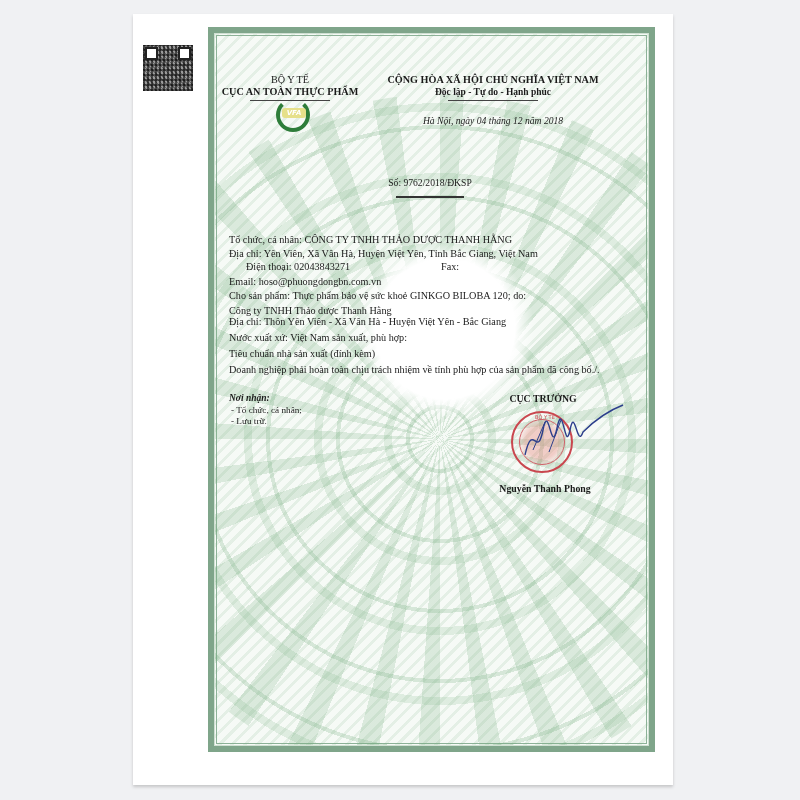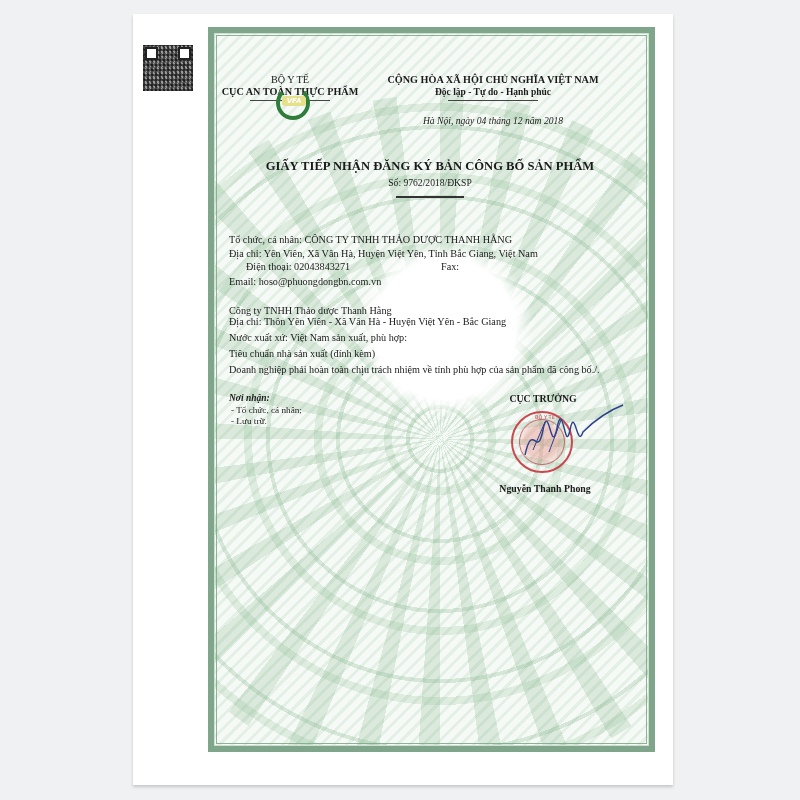--- a/index.html
+++ b/index.html
@@ -74,7 +74,7 @@
   .center { text-align:center; transform:translateX(-50%); }
 
   .logo {
-    position:absolute; left:274px; top:58px; width:40px; height:38px;
+    position:absolute; left:274px; top:70px; width:40px; height:38px;
   }
   .logo .ring {
     position:absolute; left:2px; top:0; width:34px; height:34px; border-radius:50%;

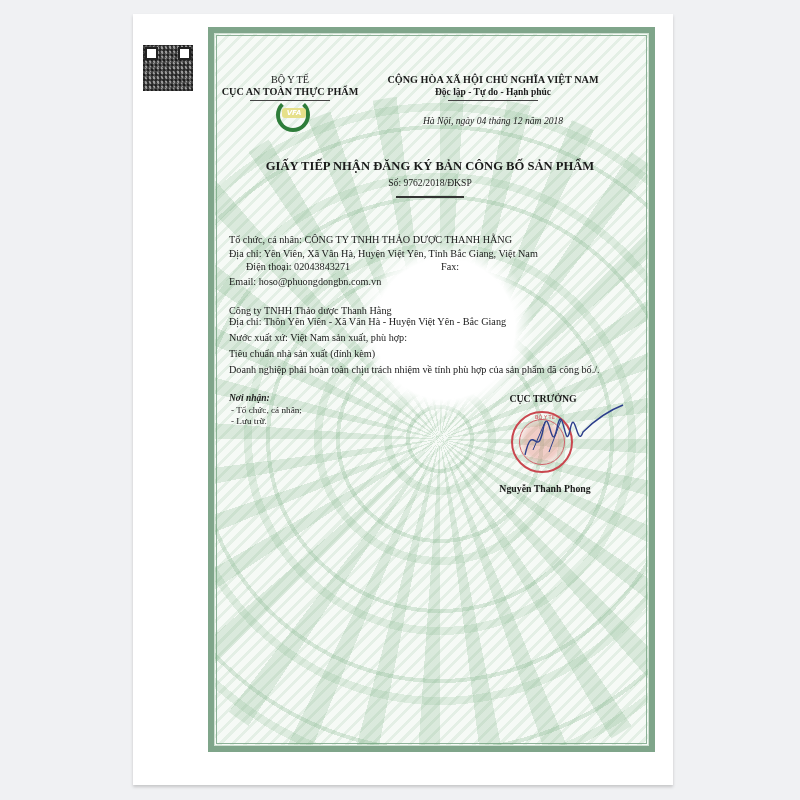--- a/index.html
+++ b/index.html
@@ -136,7 +136,6 @@
   <div class="hr" style="left:448px; top:72px; width:90px;"></div>
   <div class="t i center" style="left:493px; top:87px; font-size:9.6px;">Hà Nội, ngày 04 tháng 12 năm 2018</div>
 
-  <div class="t b center" style="left:430px; top:131px; font-size:12.6px; line-height:15px;">GIẤY TIẾP NHẬN ĐĂNG KÝ BẢN CÔNG BỐ SẢN PHẨM</div>
   <div class="t center" style="left:430px; top:149px; font-size:9.6px;">Số: 9762/2018/ĐKSP</div>
   <div class="hr" style="left:396px; top:168px; width:68px; height:2px; background:#333;"></div>
 

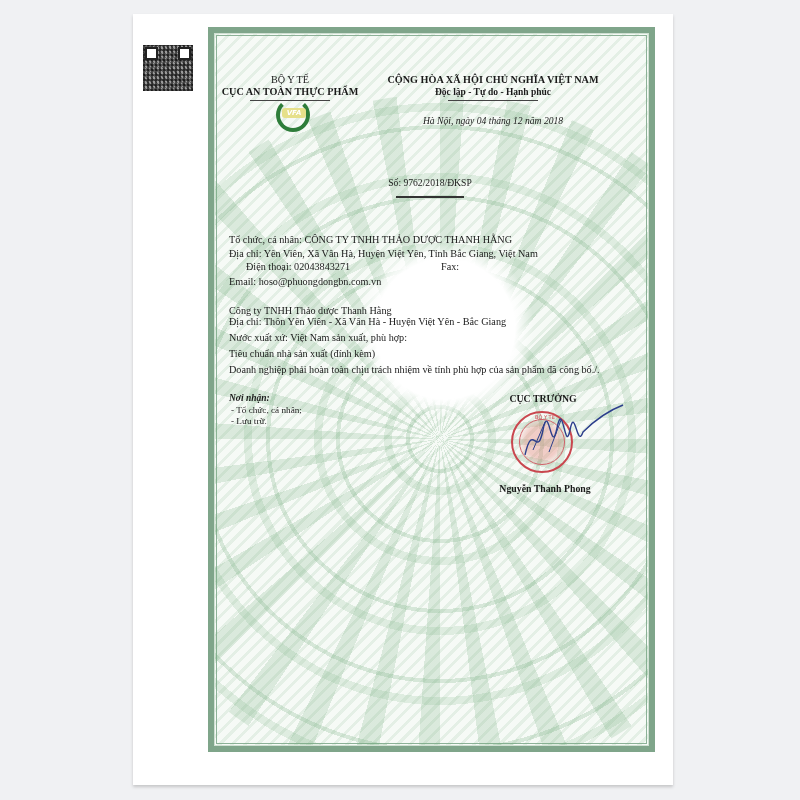--- a/index.html
+++ b/index.html
@@ -144,6 +144,7 @@
   <div class="t" style="left:229px; top:233px;padding-left:17px;">Điện thoại: 02043843271</div>
   <div class="t" style="left:441px; top:233px;">Fax:</div>
   <div class="t" style="left:229px; top:248px;">Email: hoso@phuongdongbn.com.vn</div>
+  <div class="t" style="left:229px; top:262px;">Cho sản phẩm: Thực phẩm bảo vệ sức khoẻ GINKGO BILOBA 120; do:</div>
   <div class="t" style="left:229px; top:277px;">Công ty TNHH Thảo dược Thanh Hằng</div>
   <div class="t" style="left:229px; top:288px;text-align:center;">Địa chỉ: Thôn Yên Viên - Xã Vân Hà - Huyện Việt Yên - Bắc Giang</div>
   <div class="t" style="left:229px; top:304px;">Nước xuất xứ: Việt Nam sản xuất, phù hợp:</div>

